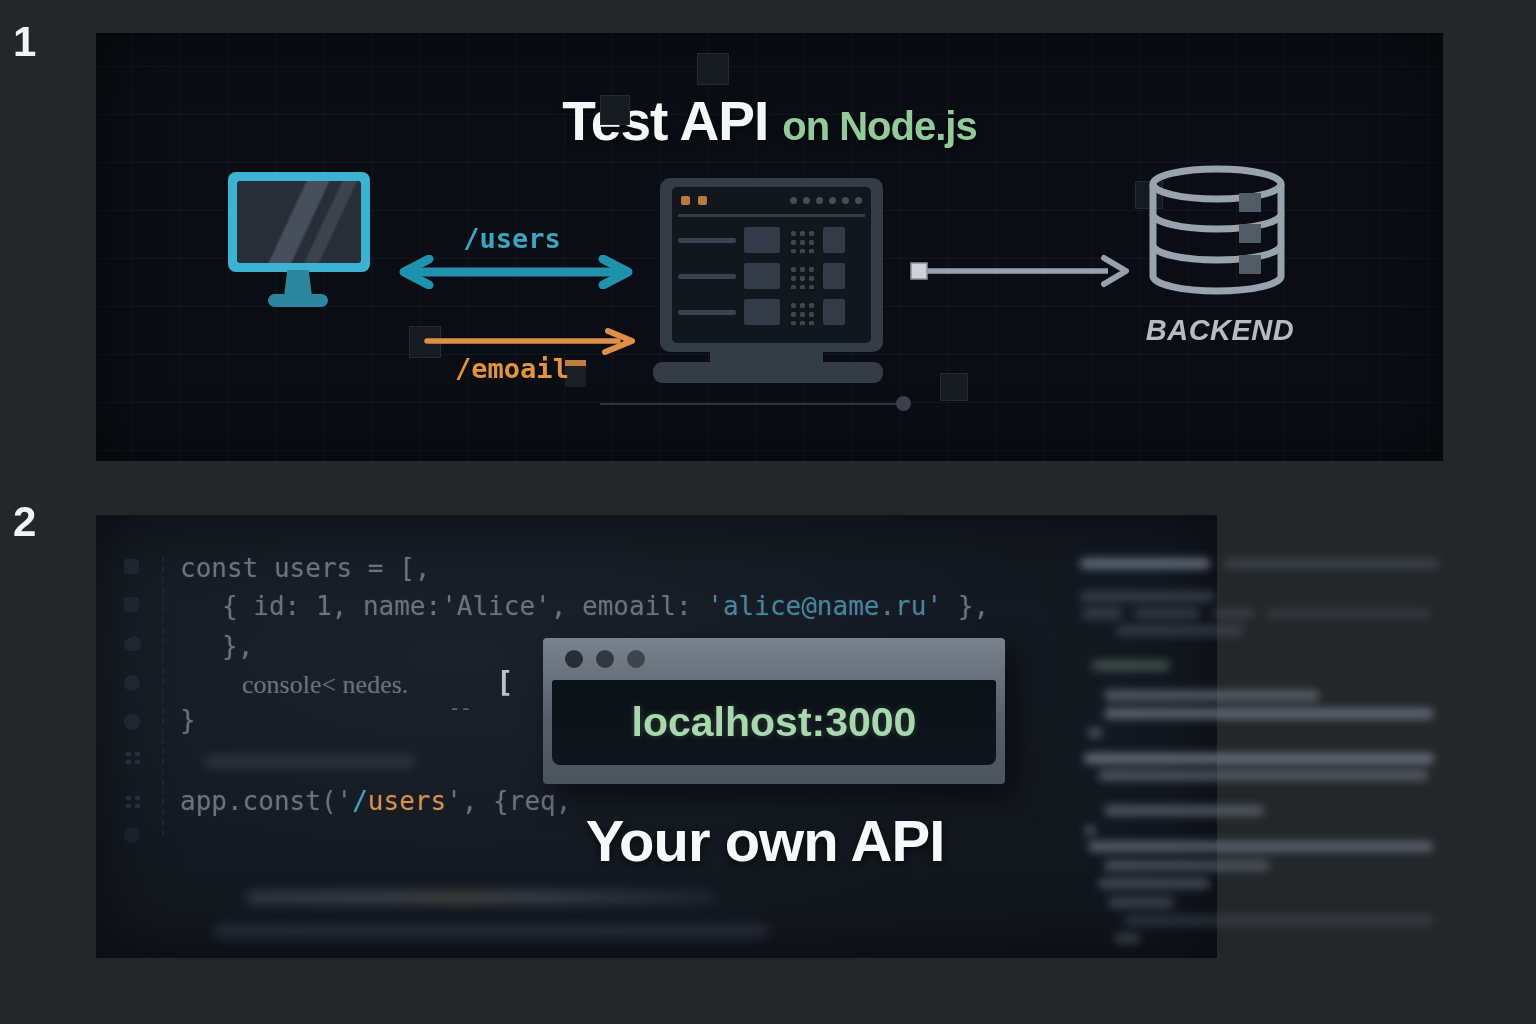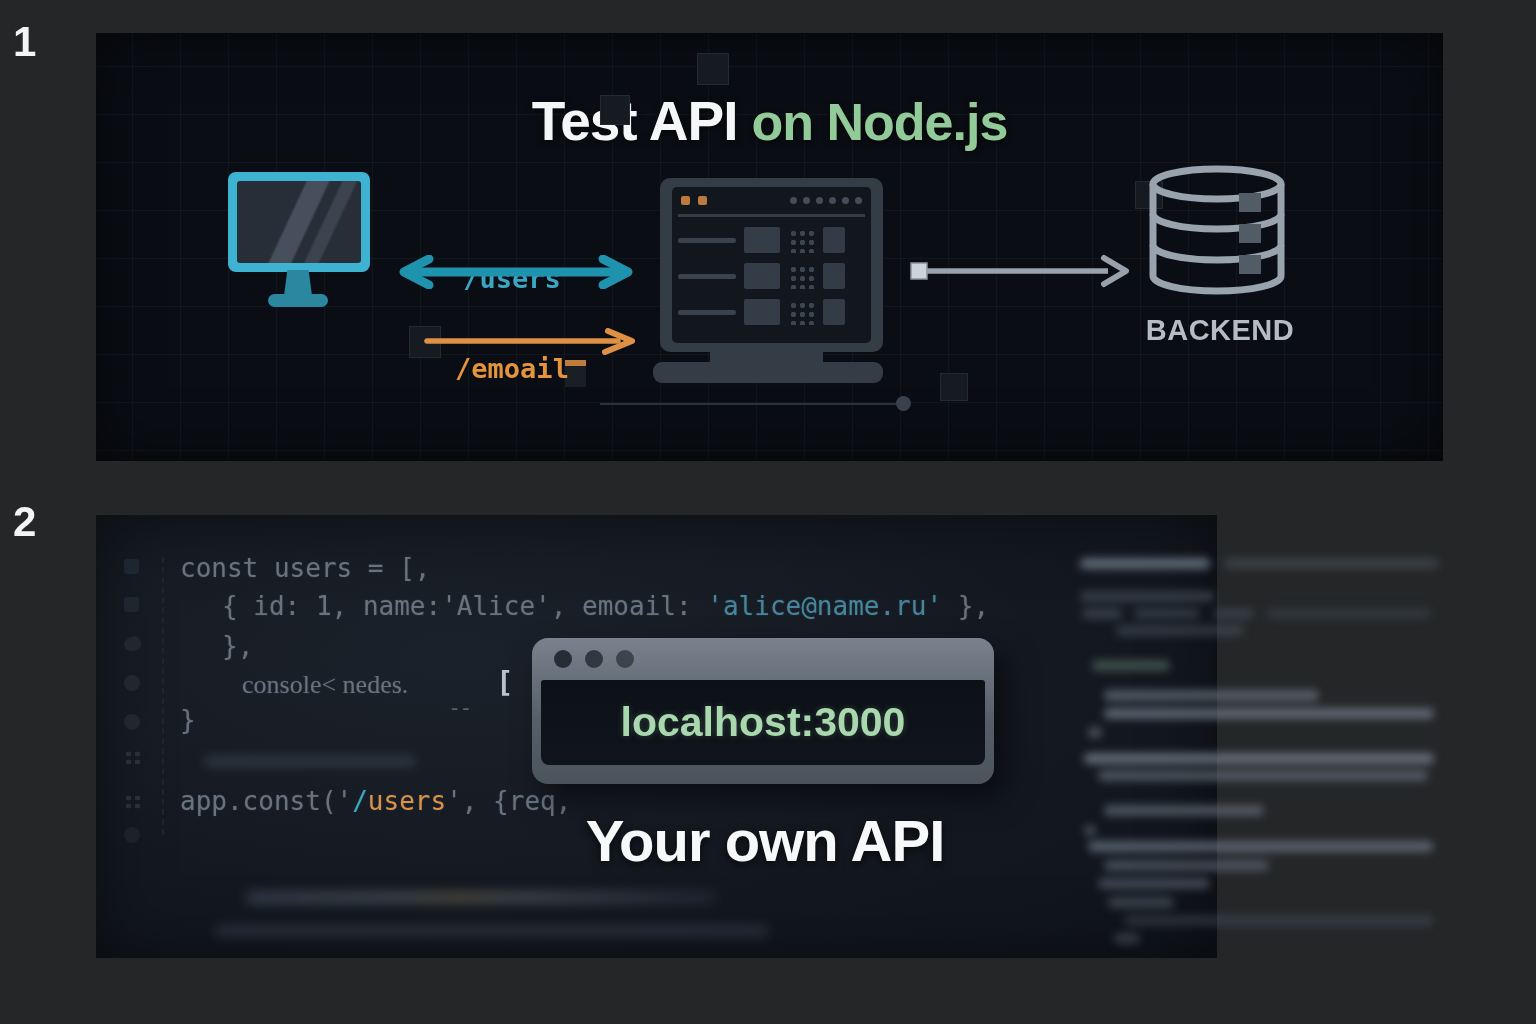--- a/index.html
+++ b/index.html
@@ -23,7 +23,7 @@
     white-space:nowrap;}
   .p1-title .t-main{color:#f5f6f7;font-size:55px;font-weight:bold;
     letter-spacing:-1px;text-shadow:0 2px 6px rgba(0,0,0,.6);}
-  .p1-title .t-accent{color:#93ca9a;font-size:52px;font-weight:bold;
+  .p1-title .t-accent{color:#93ca9a;font-size:40px;font-weight:bold;
     letter-spacing:-1px;margin-left:14px;text-shadow:0 2px 6px rgba(0,0,0,.6);}
 
   

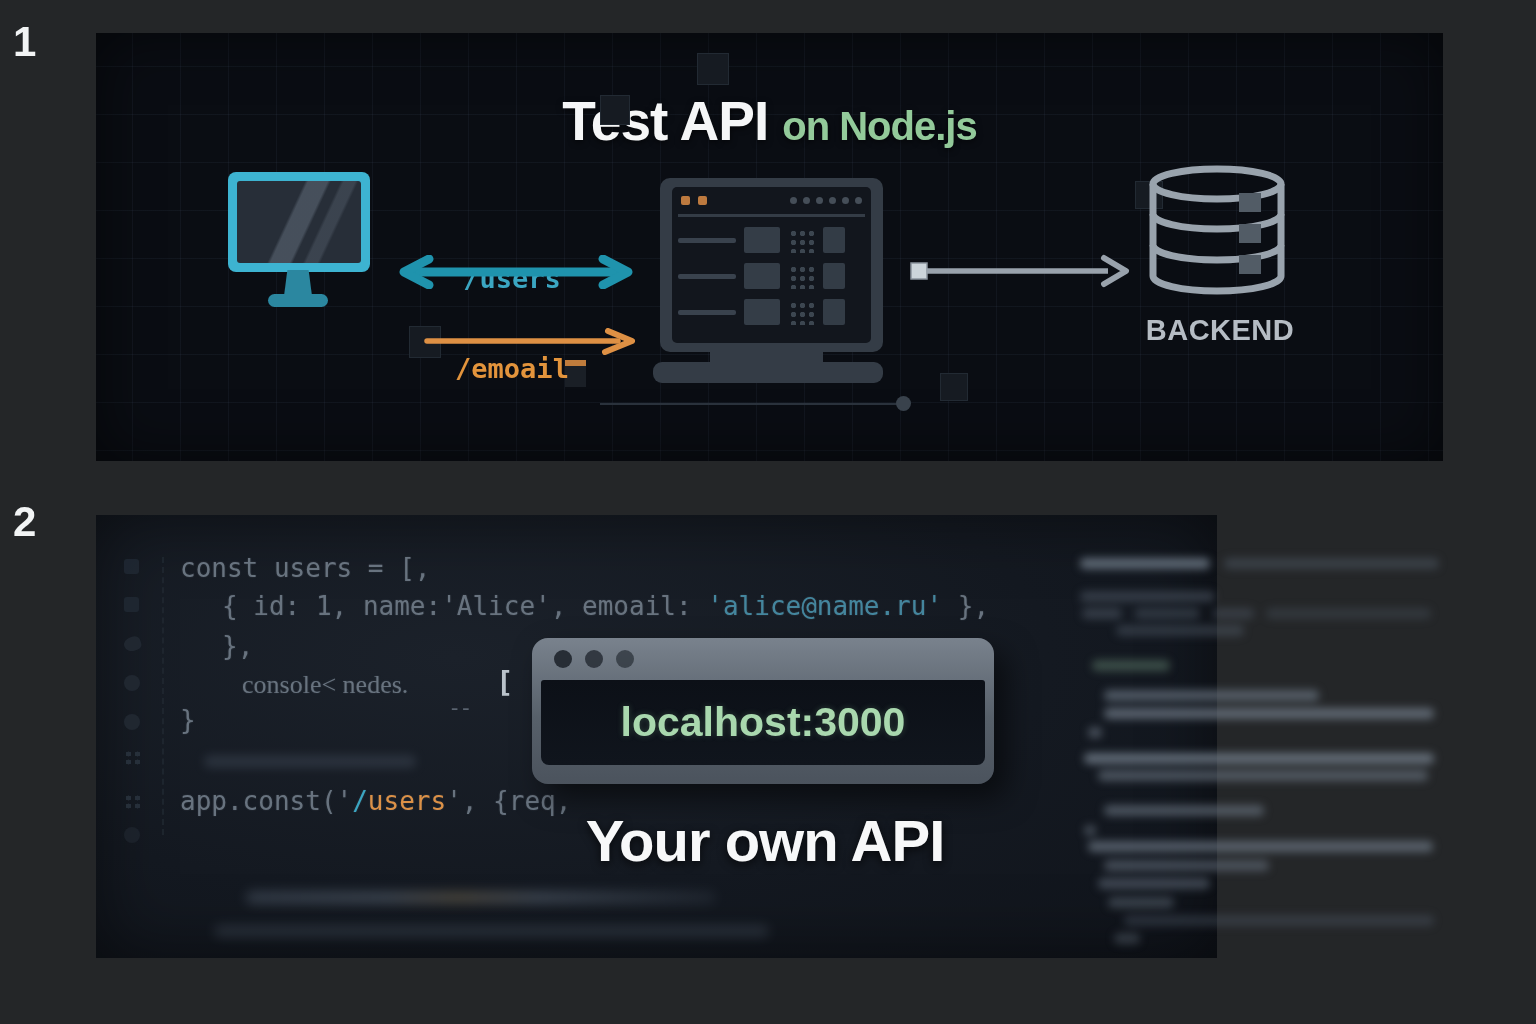--- a/index.html
+++ b/index.html
@@ -47,7 +47,7 @@
 
   .route-label{position:absolute;width:172px;text-align:center;
     font-family:"DejaVu Sans Mono",monospace;font-size:27px;font-weight:bold;}
-  .route-users{color:#3ba6c2;margin-top:40px;}
+  .route-users{color:#3ba6c2;}
   .route-posts{color:#e3943c;}
 
   

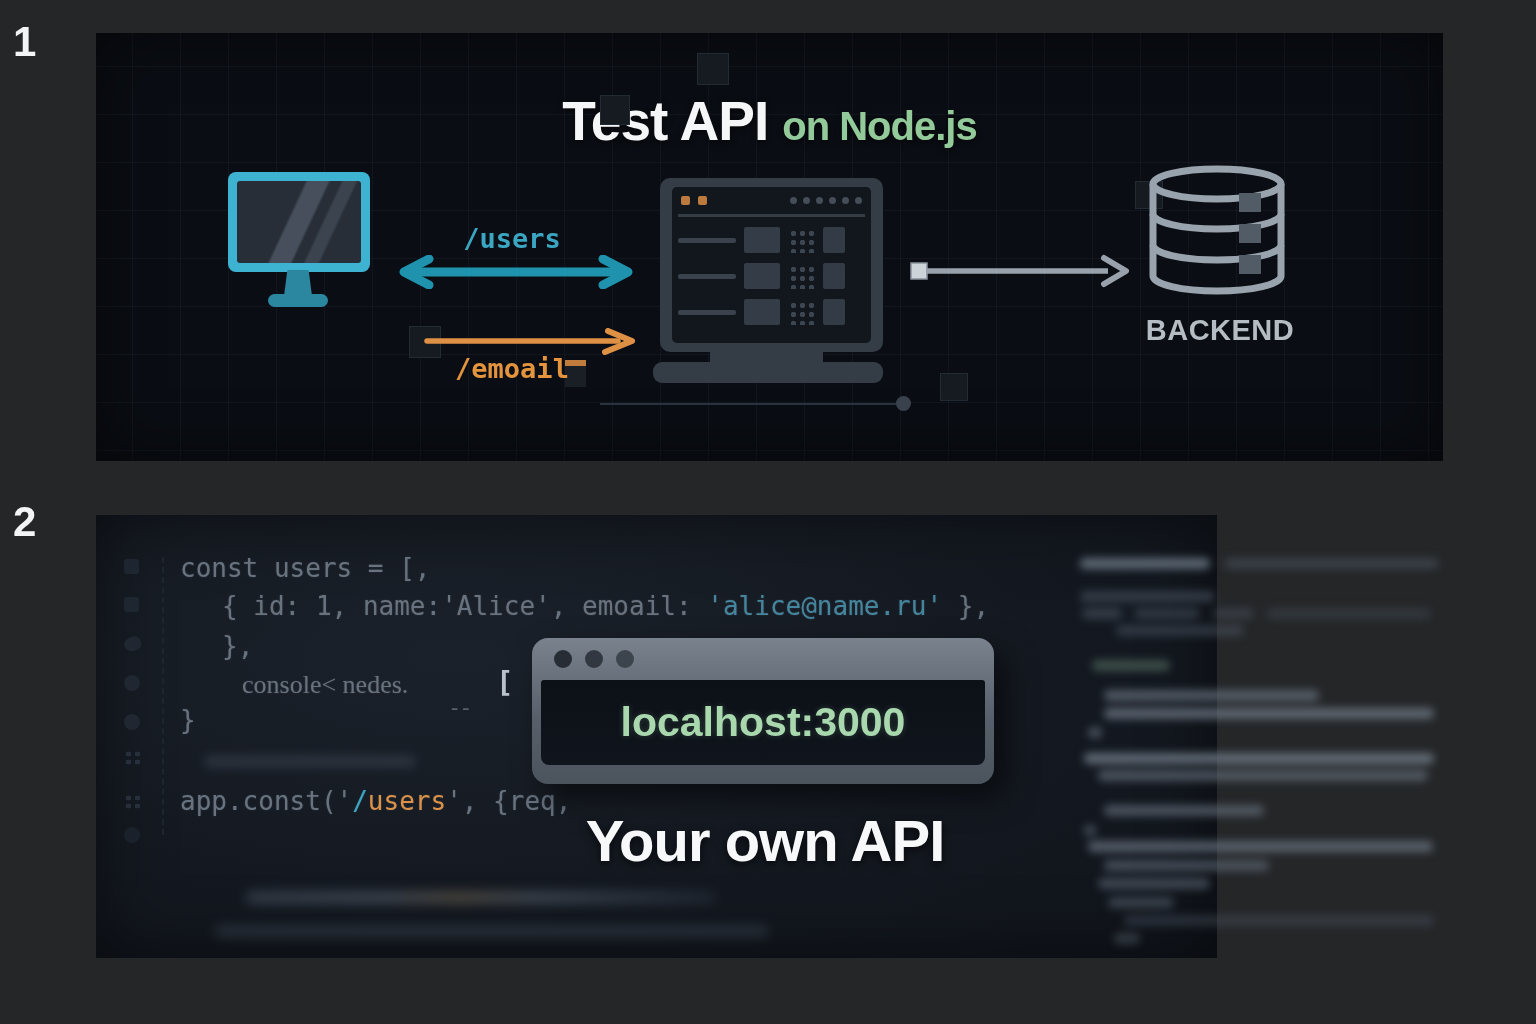--- a/index.html
+++ b/index.html
@@ -235,7 +235,7 @@
       <rect x="93" y="92" width="22" height="19"></rect>
     </g>
   </svg>
-  <div class="node-label" style="left:1014px;top:281px;width:220px;">BACKEND</div>
+  <div class="node-label" style="left:1014px;top:281px;width:220px;font-style:italic;">BACKEND</div>
 </div>
 
 <div id="panel2">

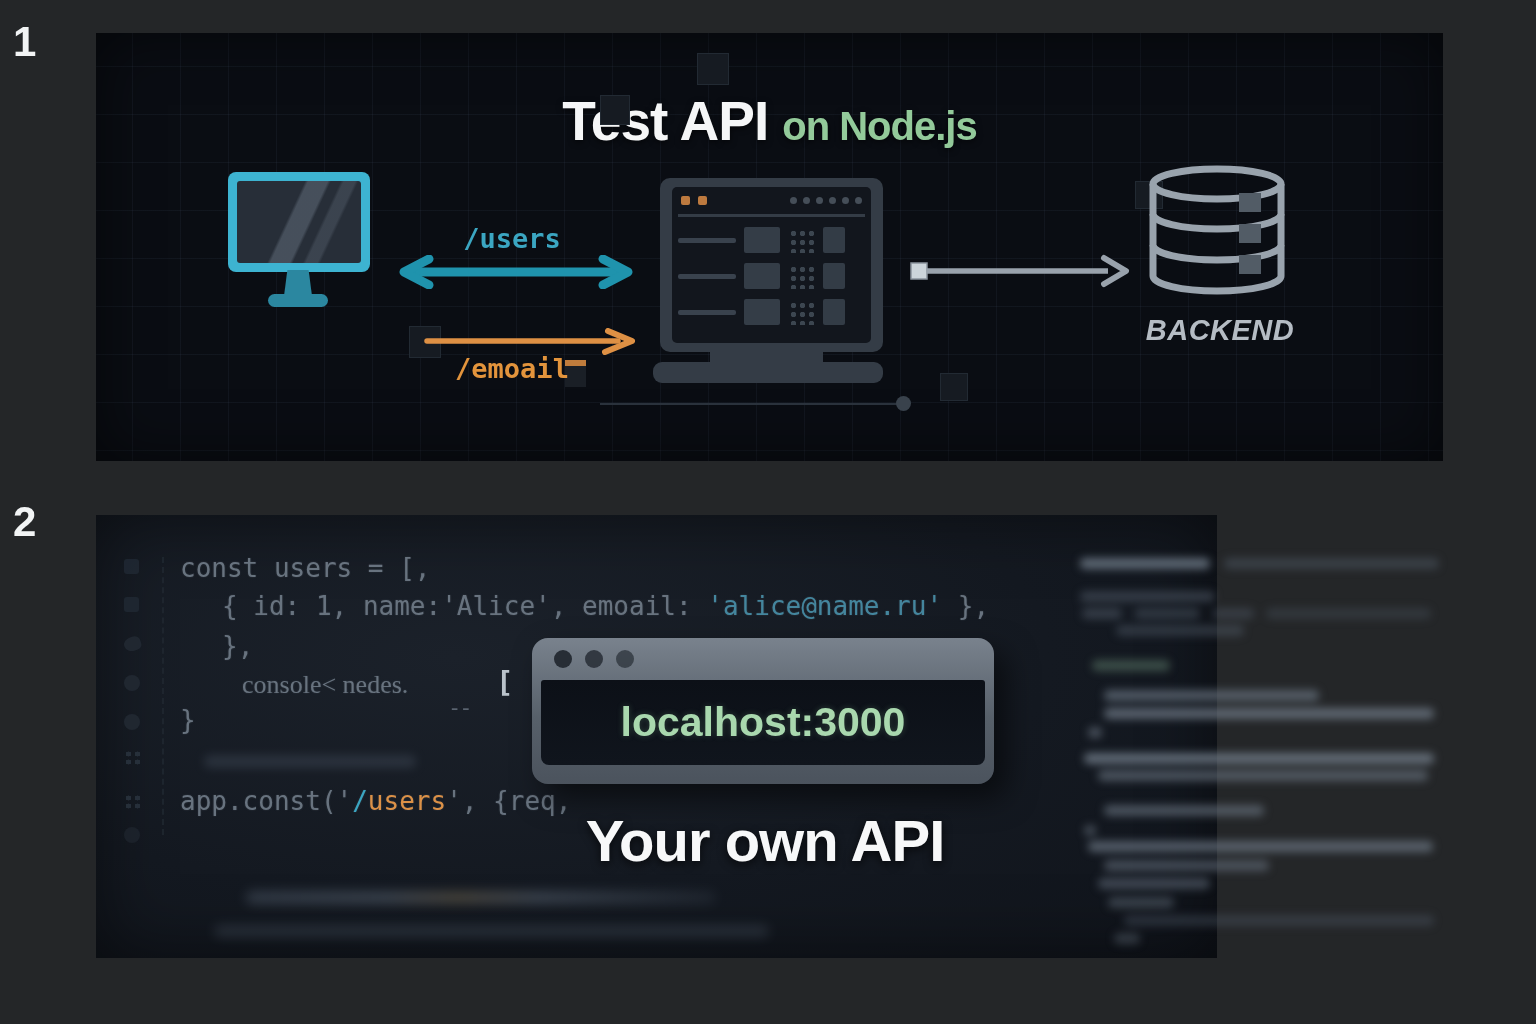--- a/index.html
+++ b/index.html
@@ -119,8 +119,8 @@
   .bbar{position:absolute;height:11px;border-radius:5px;}
 
   
-  .browser{position:absolute;left:436px;top:123px;width:462px;height:146px;
-    border-radius:16px;background:linear-gradient(180deg,#79828d,#57606a 55%,#4b535d);
+  .browser{position:absolute;left:447px;top:123px;width:462px;height:146px;
+    border-radius:4px;background:linear-gradient(180deg,#79828d,#57606a 55%,#4b535d);
     box-shadow:12px 14px 30px rgba(0,0,0,0.55);}
   .browser-titlebar{height:42px;display:flex;align-items:center;padding-left:22px;gap:13px;}
   .browser-dot{width:18px;height:18px;border-radius:50%;background:#272d35;}

